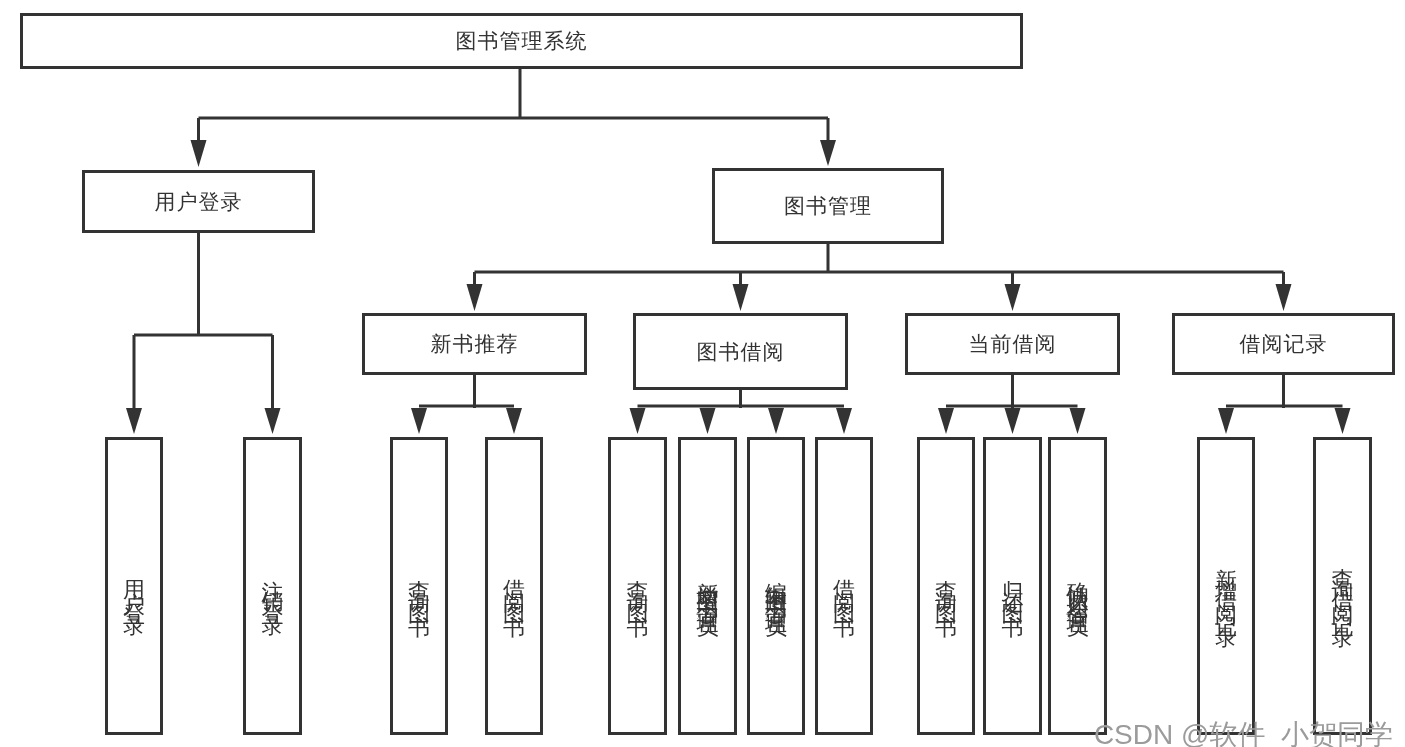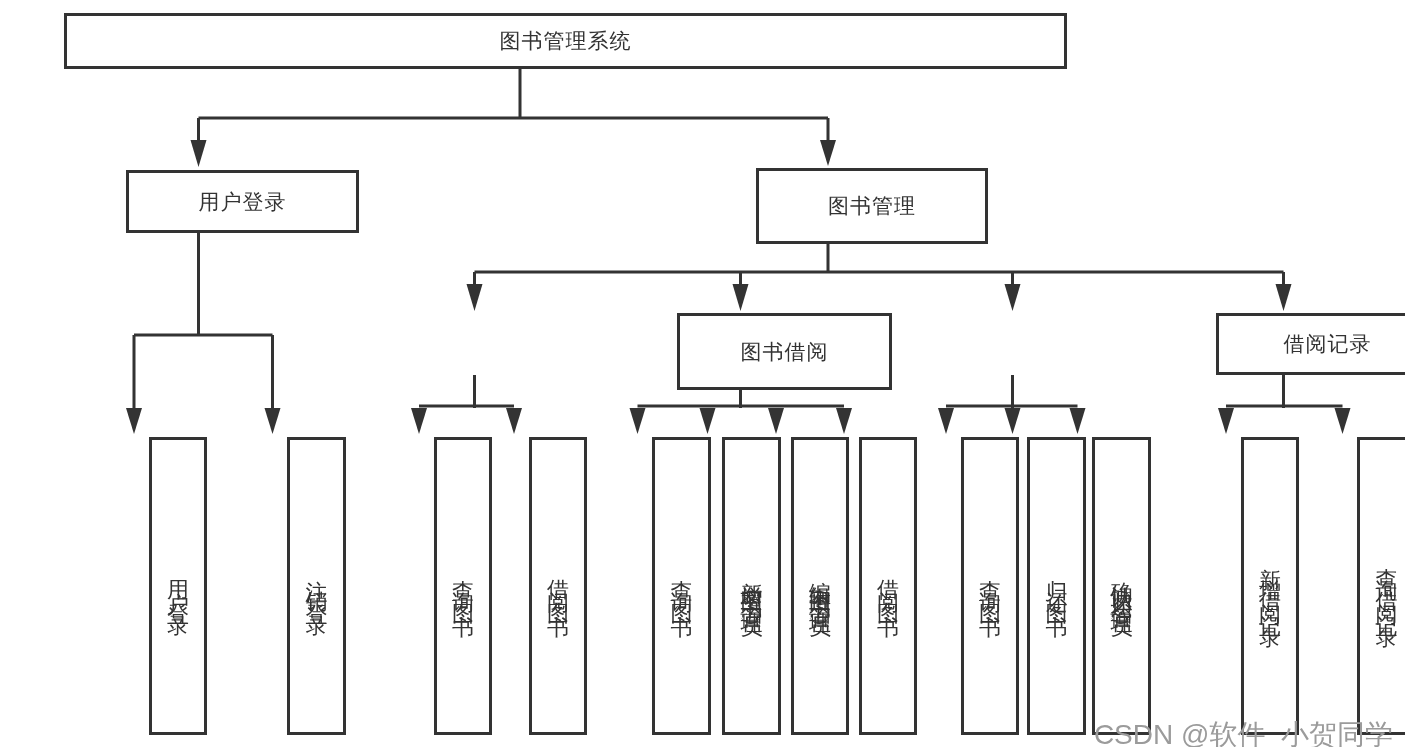--- a/index.html
+++ b/index.html
@@ -34,7 +34,6 @@
     align-items: center;
     justify-content: center;
     color: var(--text);
-    margin-left: 44px;
   }
   .hbox { font-size: 21px; letter-spacing: 1px; }
   .vbox {

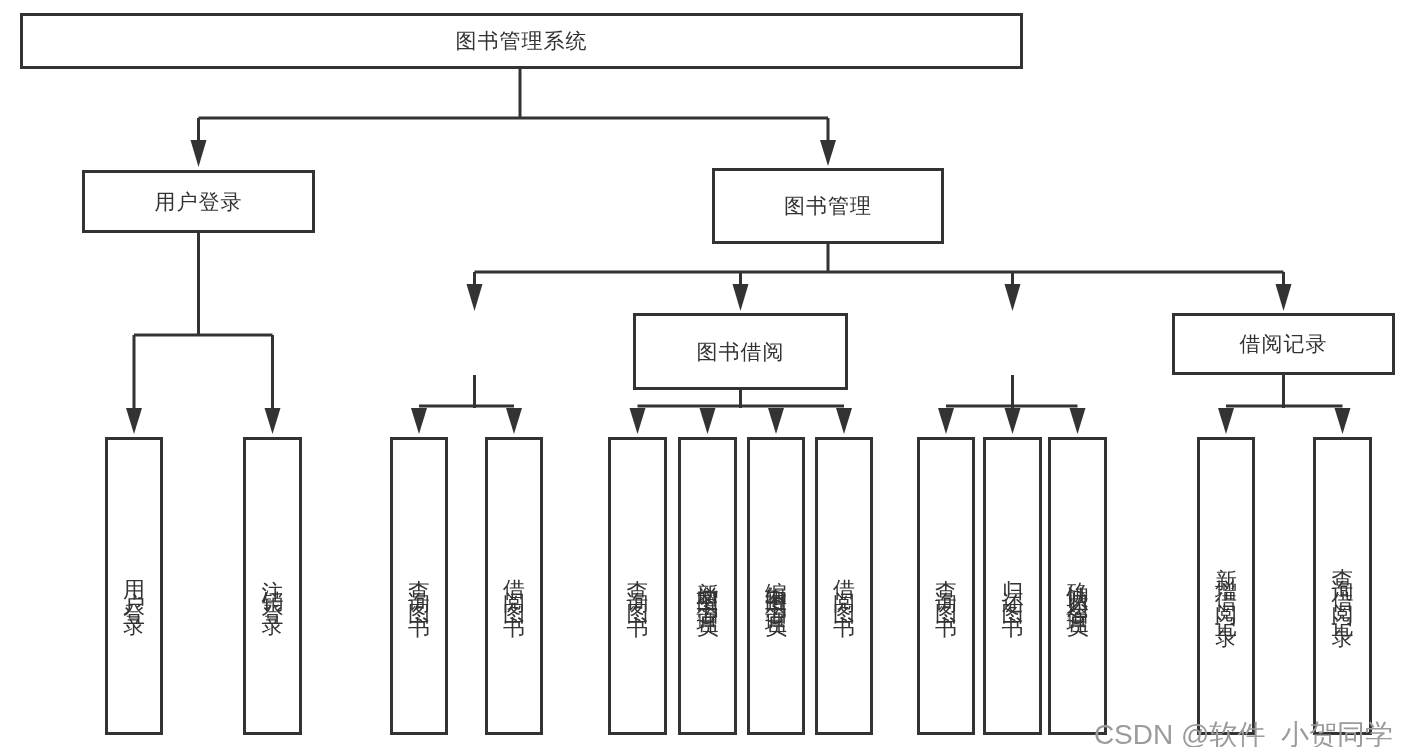--- a/index.html
+++ b/index.html
@@ -108,6 +108,7 @@
   <div class="box hbox" style="left:82px; top:170px; width:233px; height:63px;">用户登录</div>
   <div class="box hbox" style="left:712px; top:168px; width:232px; height:76px;">图书管理</div>
 
+  <div class="box hbox" style="left:362px; top:313px; width:225px; height:62px;">新书推荐</div>
   <div class="box hbox" style="left:633px; top:313px; width:215px; height:77px;">图书借阅</div>
   <div class="box hbox" style="left:1172px; top:313px; width:223px; height:62px;">借阅记录</div>
 

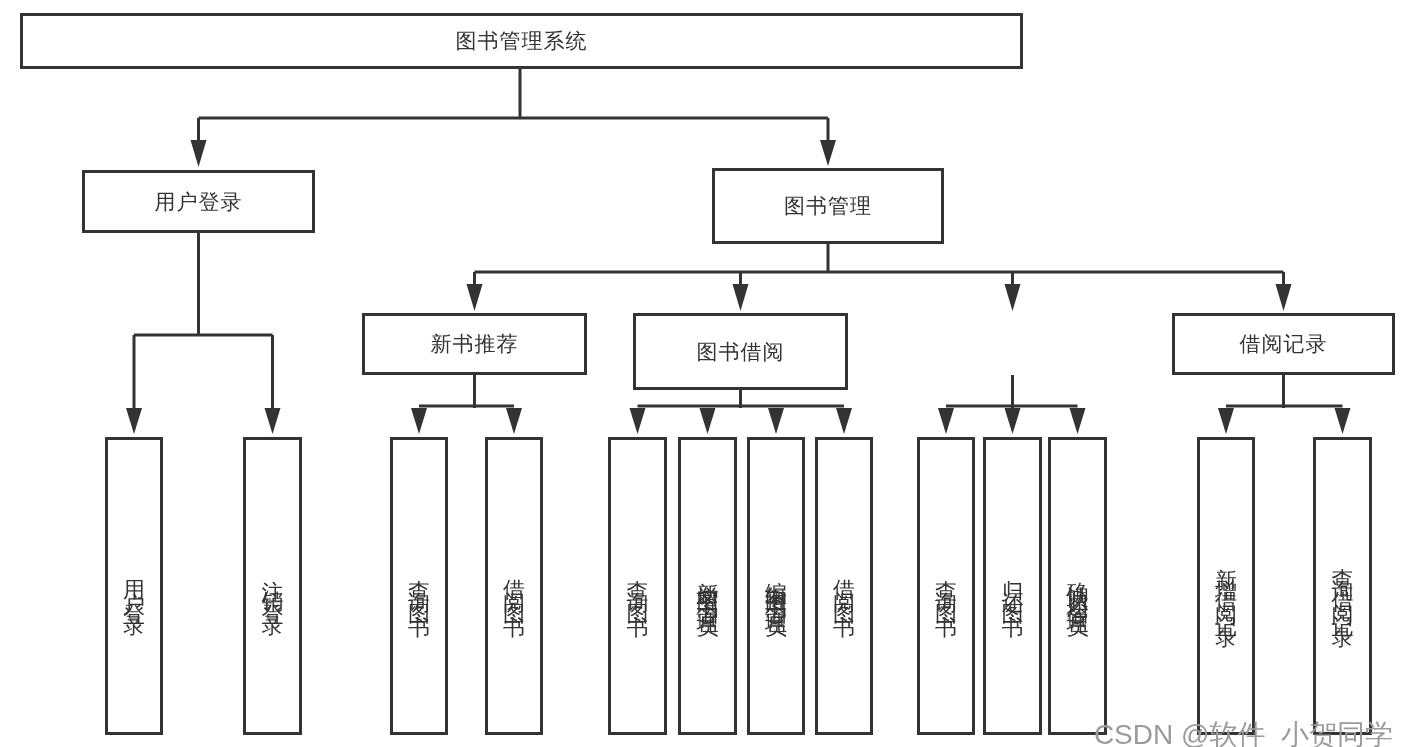--- a/index.html
+++ b/index.html
@@ -110,6 +110,7 @@
 
   <div class="box hbox" style="left:362px; top:313px; width:225px; height:62px;">新书推荐</div>
   <div class="box hbox" style="left:633px; top:313px; width:215px; height:77px;">图书借阅</div>
+  <div class="box hbox" style="left:905px; top:313px; width:215px; height:62px;">当前借阅</div>
   <div class="box hbox" style="left:1172px; top:313px; width:223px; height:62px;">借阅记录</div>
 
   <div class="box vbox sp-wide" style="left:105px; top:437px; width:58px; height:298px;">用户登录</div>

